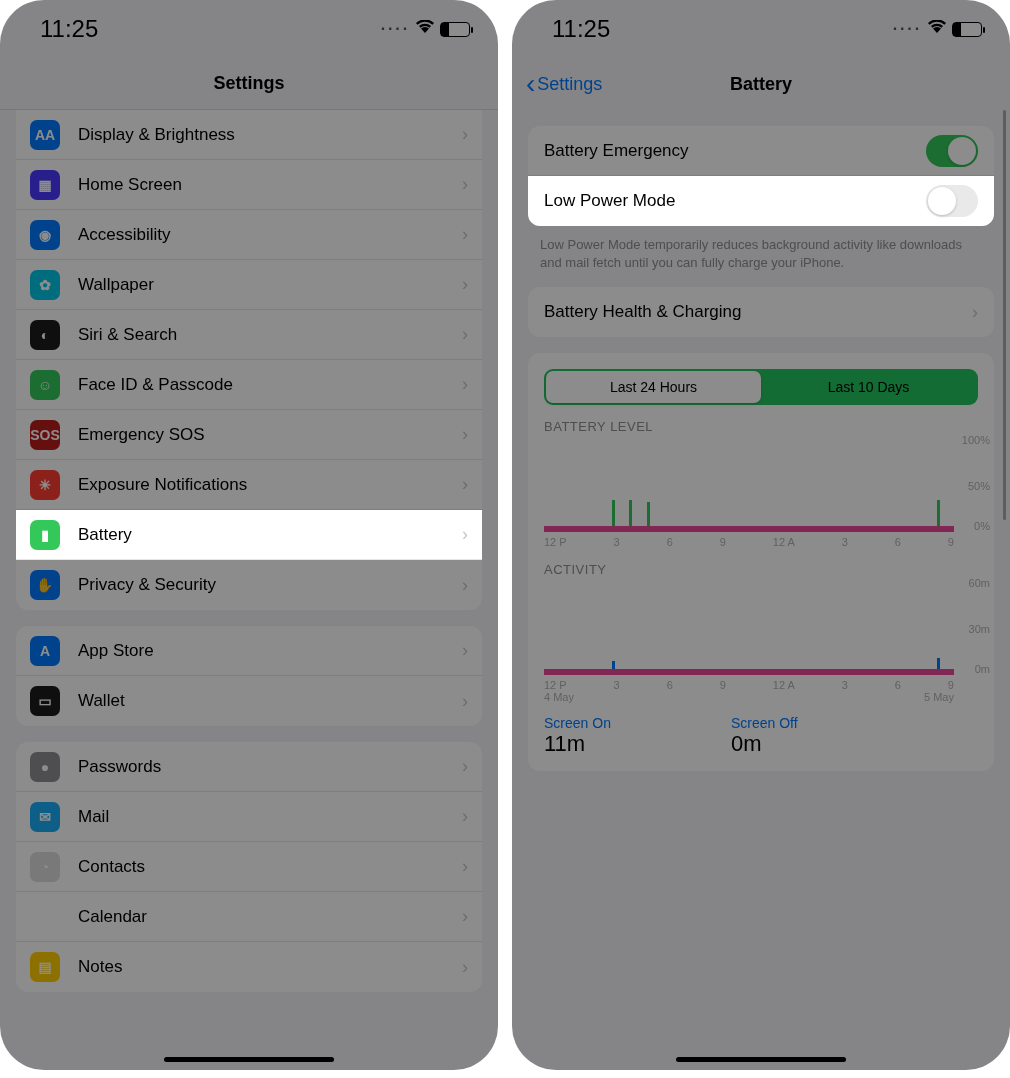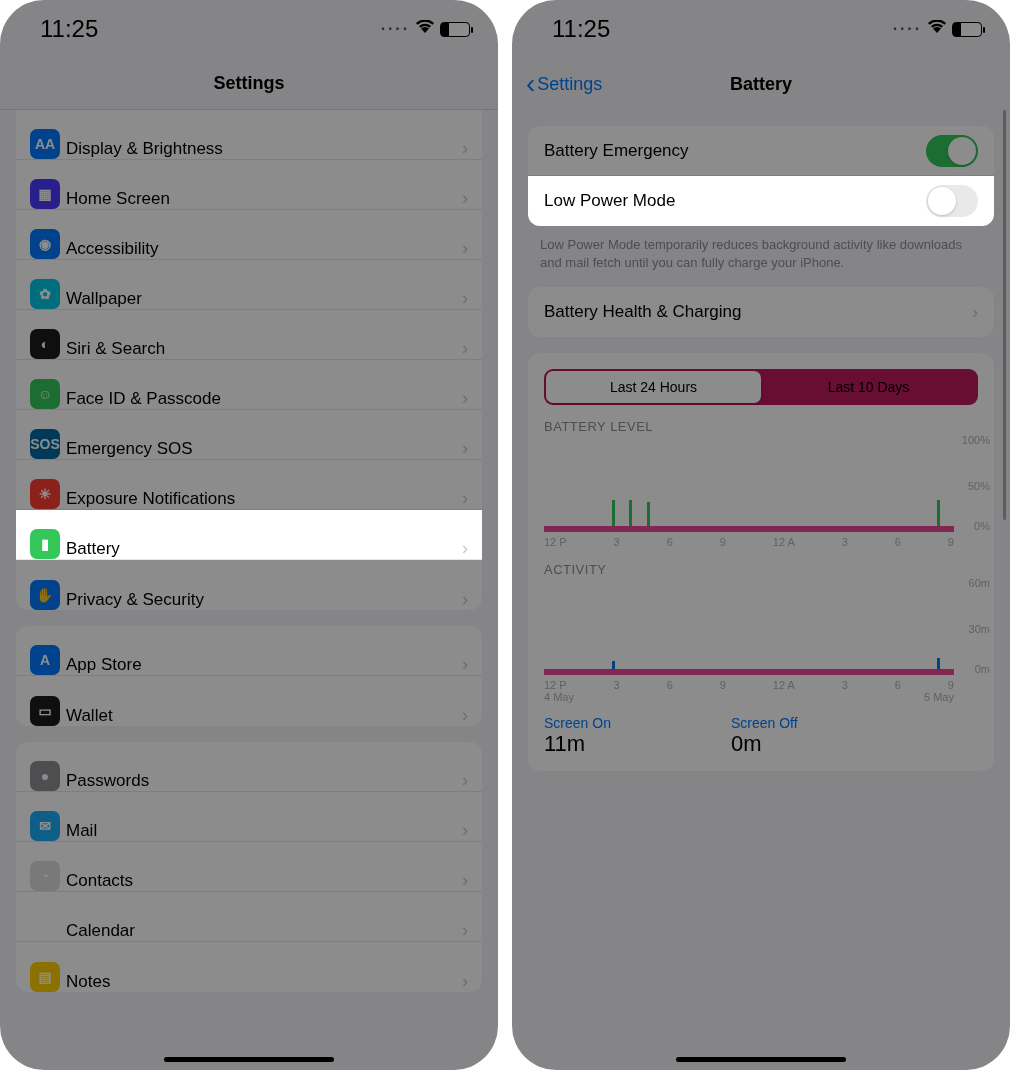--- a/index.html
+++ b/index.html
@@ -23,7 +23,7 @@
   
   .group{margin:16px 16px 0;background:#fff;border-radius:12px;overflow:hidden}
   .group.first{margin-top:0;border-radius:0 0 12px 12px}
-  .row{display:flex;align-items:flex-end;height:50px;padding:0 14px;gap:6px;border-bottom:.5px solid #e5e5ea}
+  .row{display:flex;align-items:center;height:50px;padding:0 14px;gap:18px;border-bottom:.5px solid #e5e5ea}
   .row:last-child{border-bottom:none}
   .icon{width:30px;height:30px;border-radius:7px;display:flex;align-items:center;justify-content:center;color:#fff;font-weight:700;font-size:14px;flex-shrink:0}
   .label{flex:1;font-size:17px;color:#000}

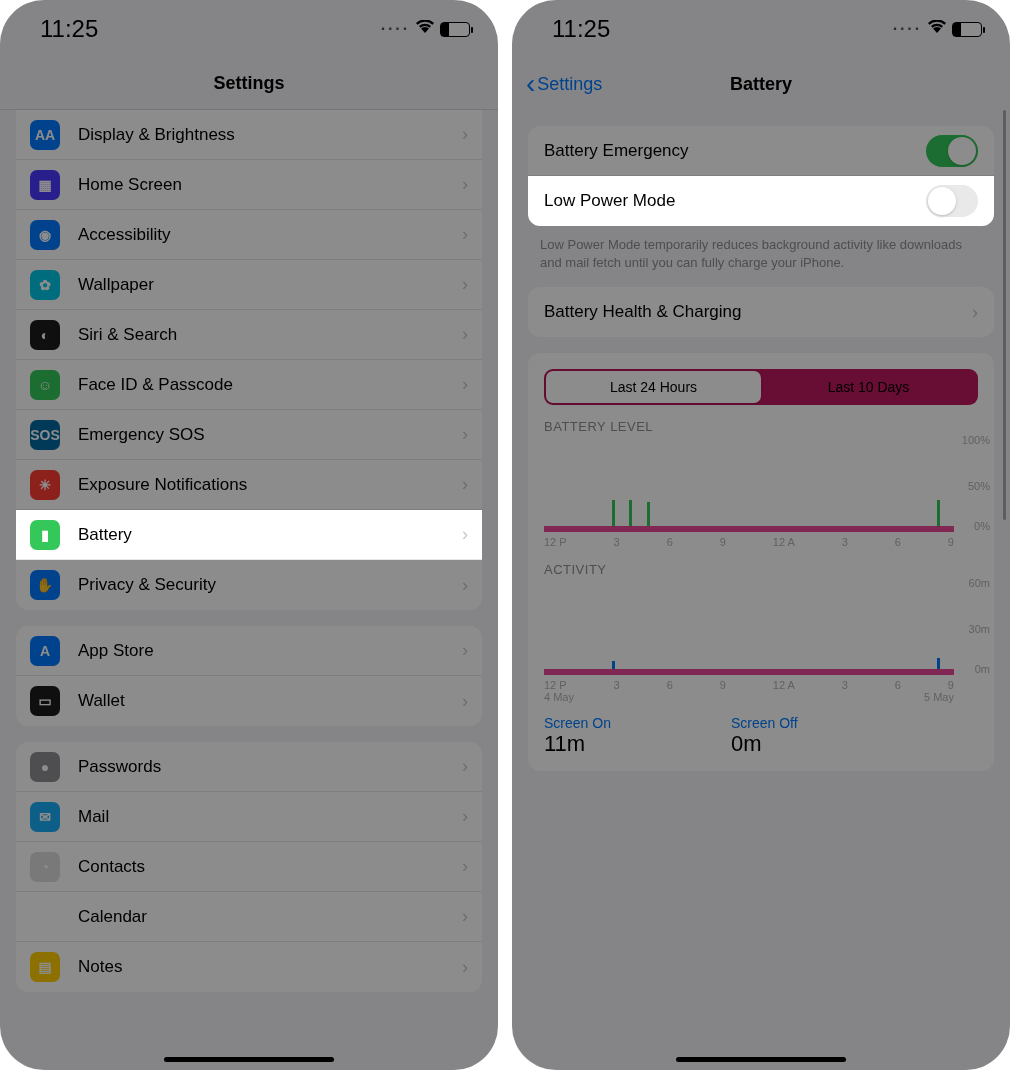--- a/index.html
+++ b/index.html
@@ -37,7 +37,7 @@
   .toggle.on{background:#34c759}
   .toggle.on .knob{left:22px}
   
-  .seg{margin:0 16px 14px;display:flex;background:#be185d;border-radius:9px;padding:2px}
+  .seg{margin:0 16px 14px;display:flex;background:#22c55e;border-radius:9px;padding:2px}
   .seg div{flex:1;text-align:center;font-size:14px;font-weight:500;padding:8px 0;border-radius:7px;color:#000}
   .seg .sel{background:#fff;box-shadow:0 1px 3px rgba(0,0,0,.15)}
   

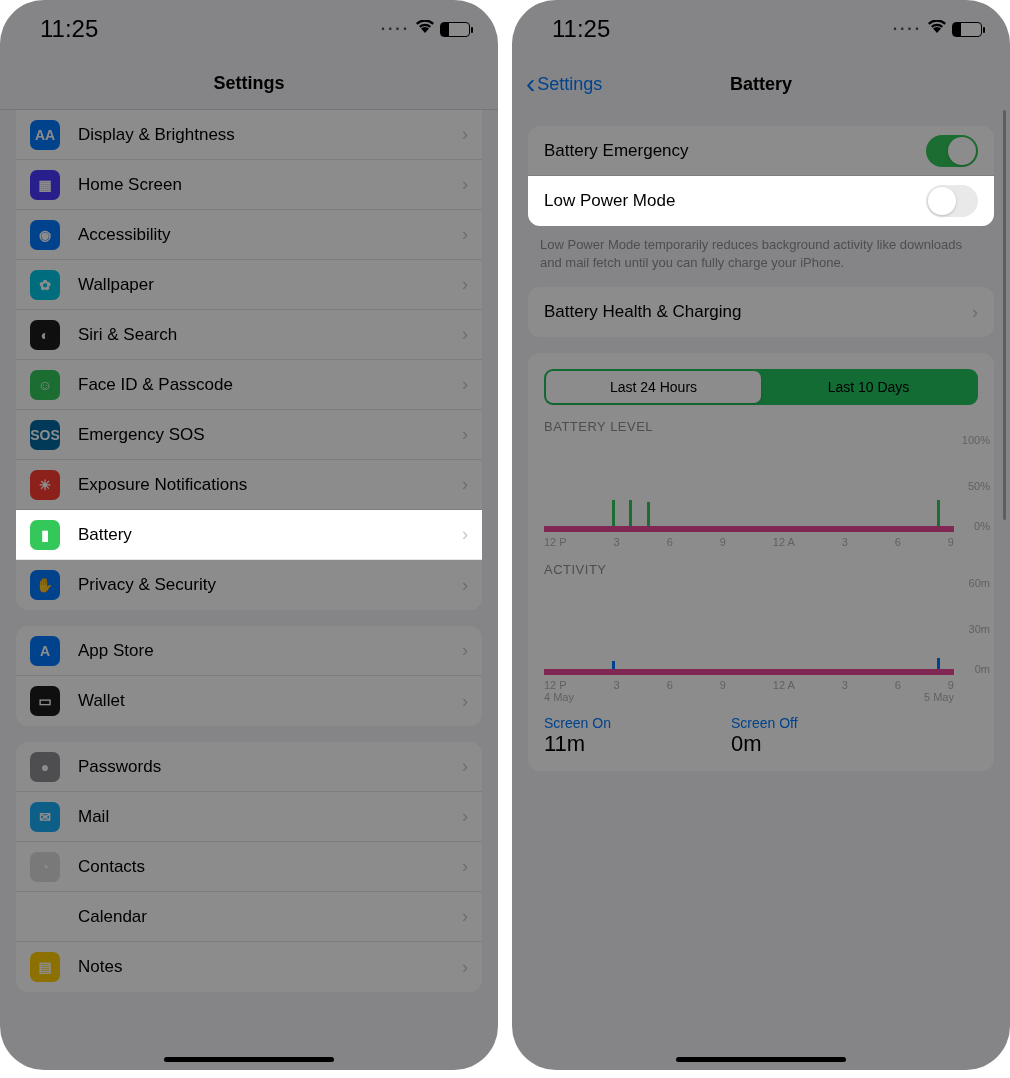--- a/index.html
+++ b/index.html
@@ -109,7 +109,7 @@
           <span class="chev">›</span>
         </div>
         <div class="row">
-          <span class="icon" style="background:#0369a1">SOS</span>
+          <span class="icon" style="background:#b91c1c">SOS</span>
           <span class="label">Emergency SOS</span>
           <span class="chev">›</span>
         </div>

